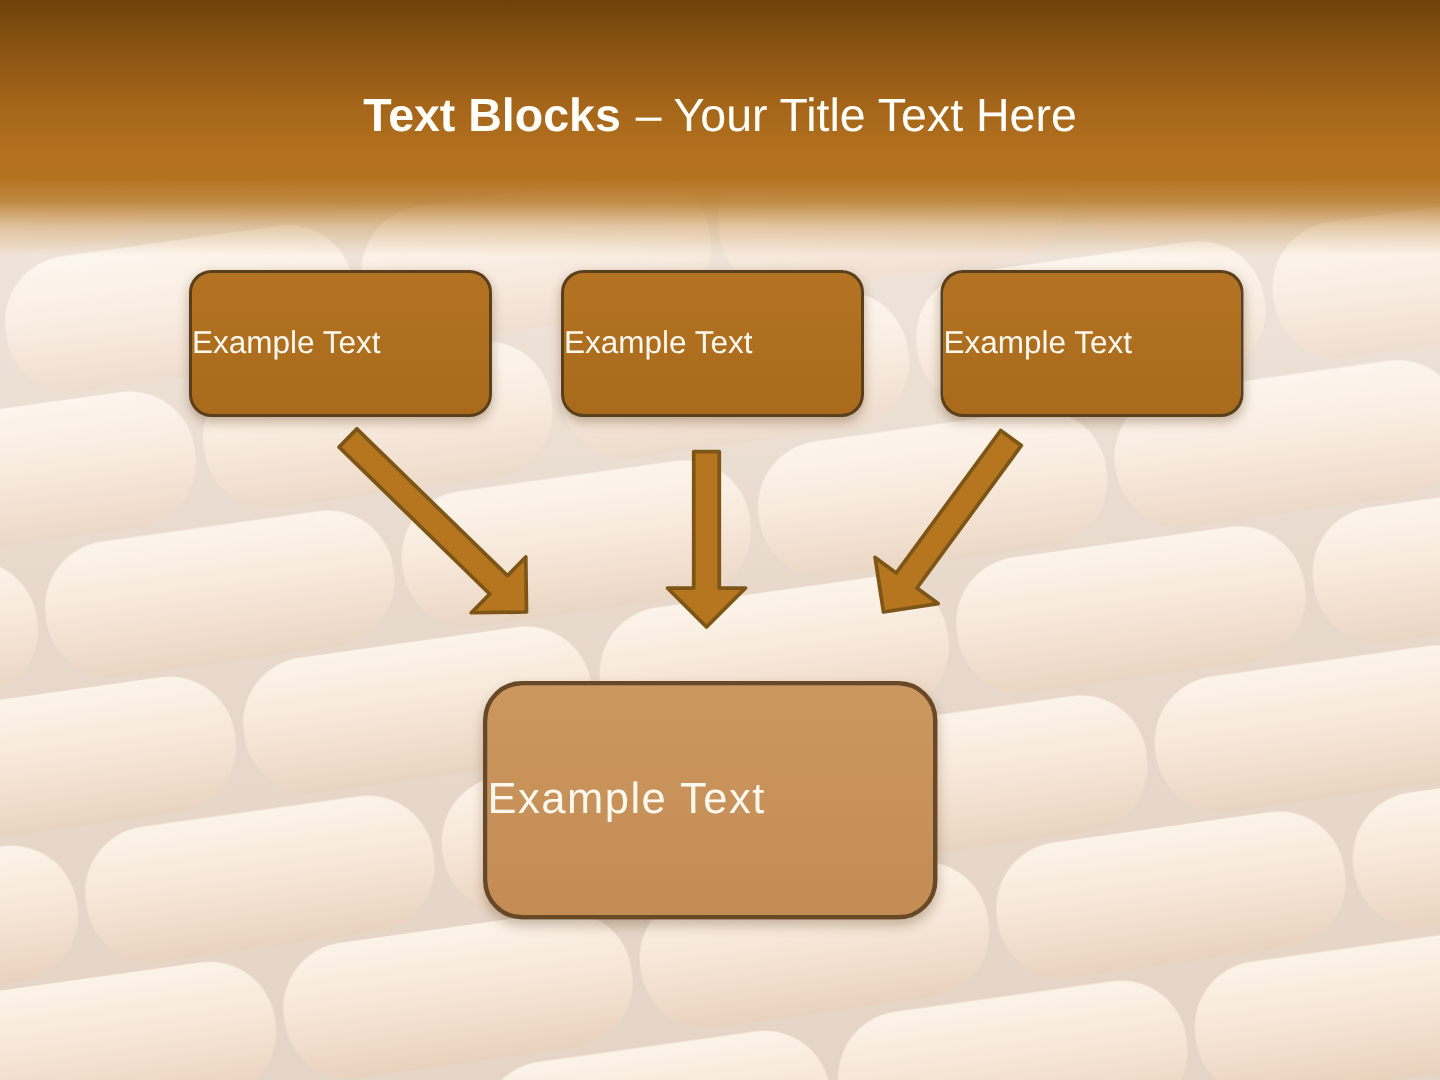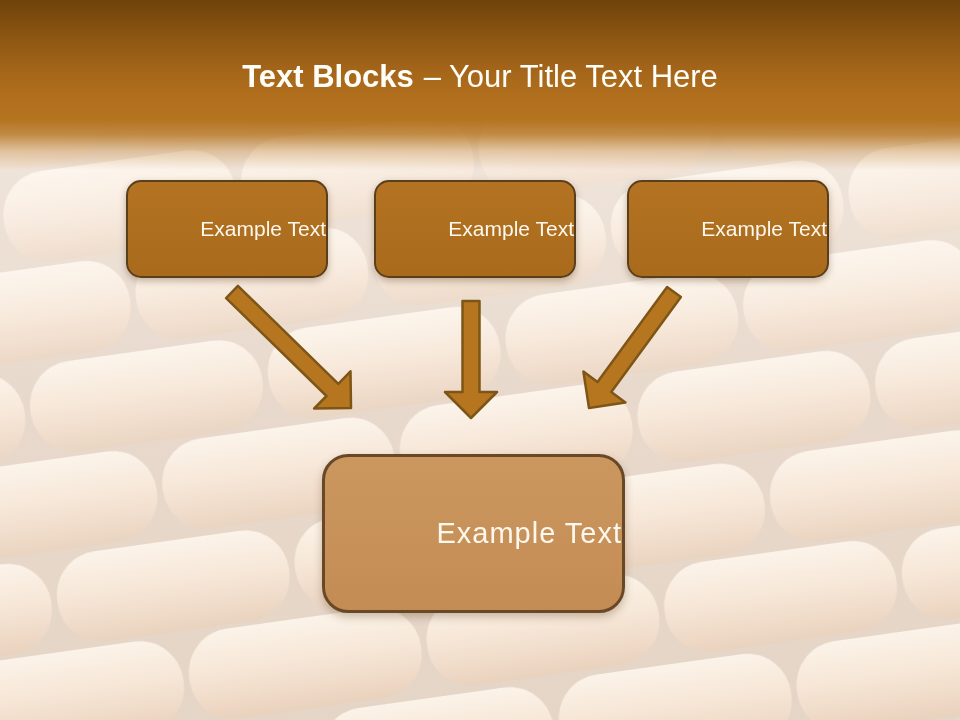--- a/index.html
+++ b/index.html
@@ -36,7 +36,7 @@
   .slide-title .t-bold{font-weight:700;}
   .slide-title .t-reg{font-weight:400;margin-left:0.32em;}
   .block{
-    position:absolute;display:flex;align-items:center;justify-content:flex-end;
+    position:absolute;display:flex;align-items:center;justify-content:flex-start;
     box-sizing:border-box;color:#fdf8ee;text-align:center;
   }
   .block-small{

